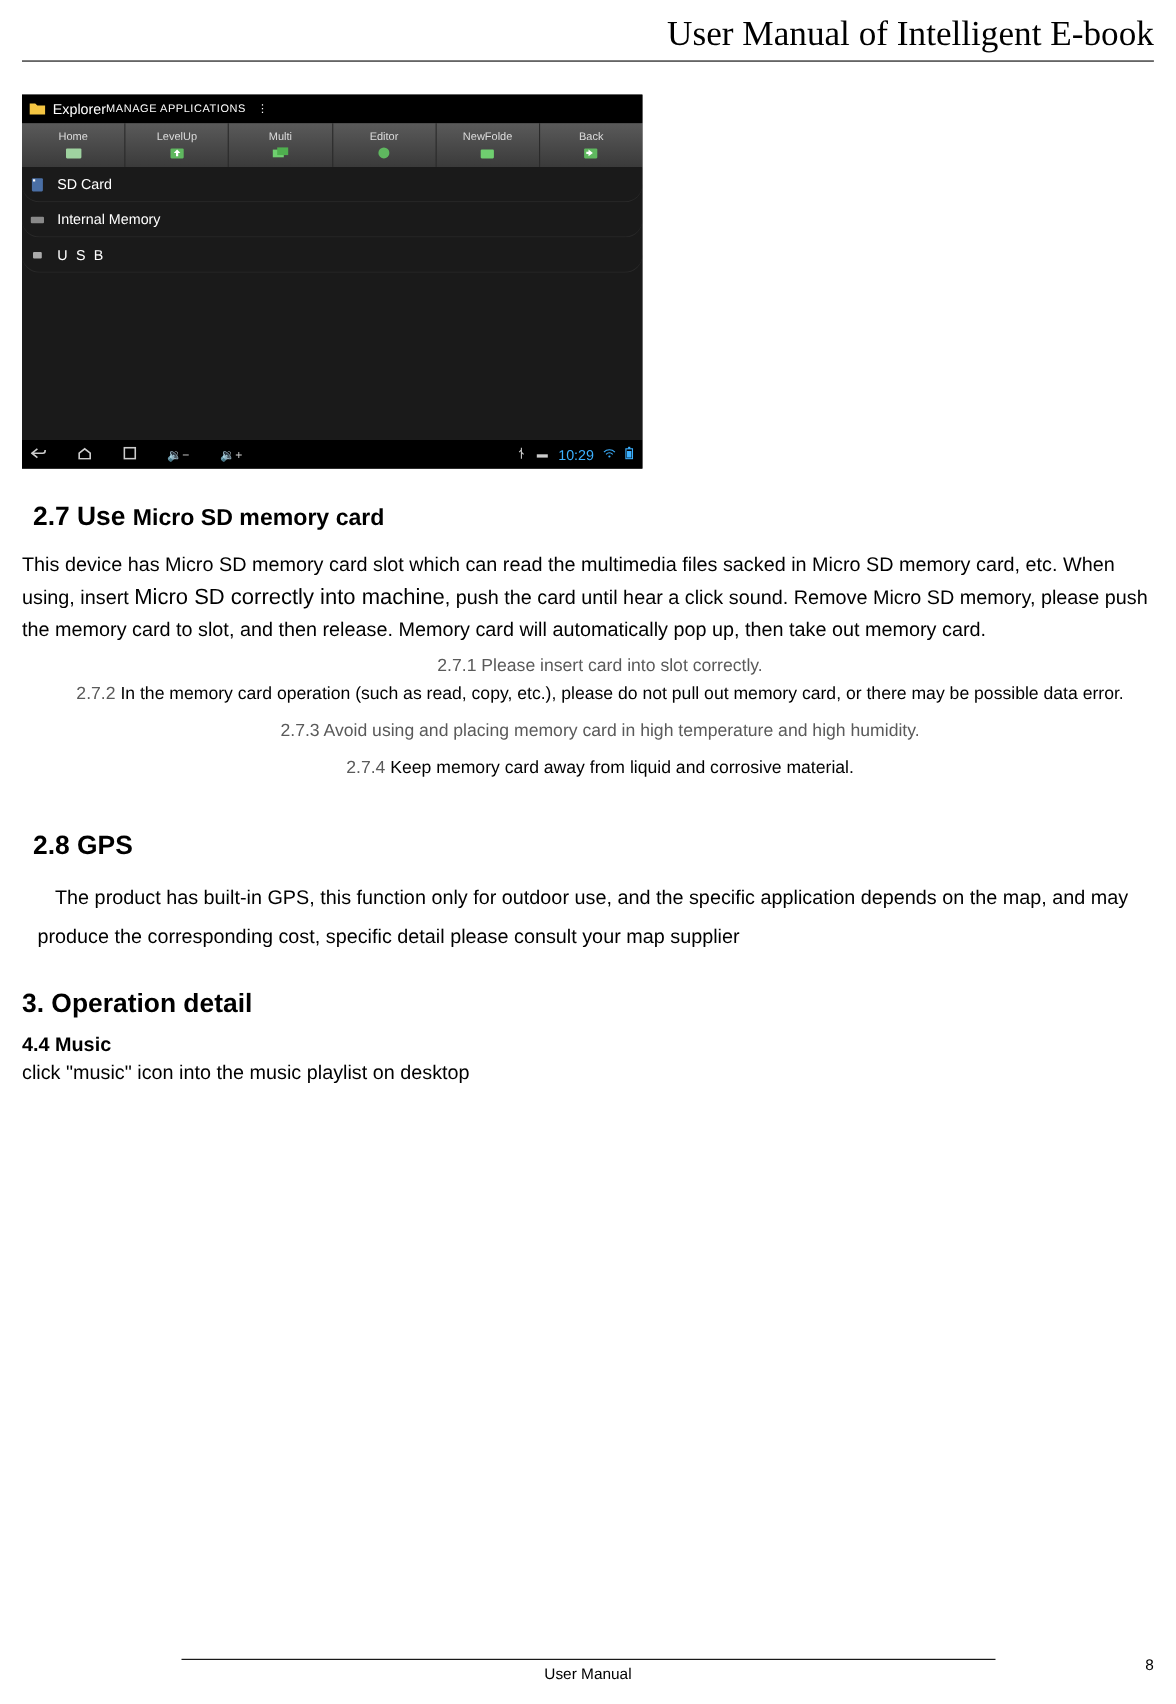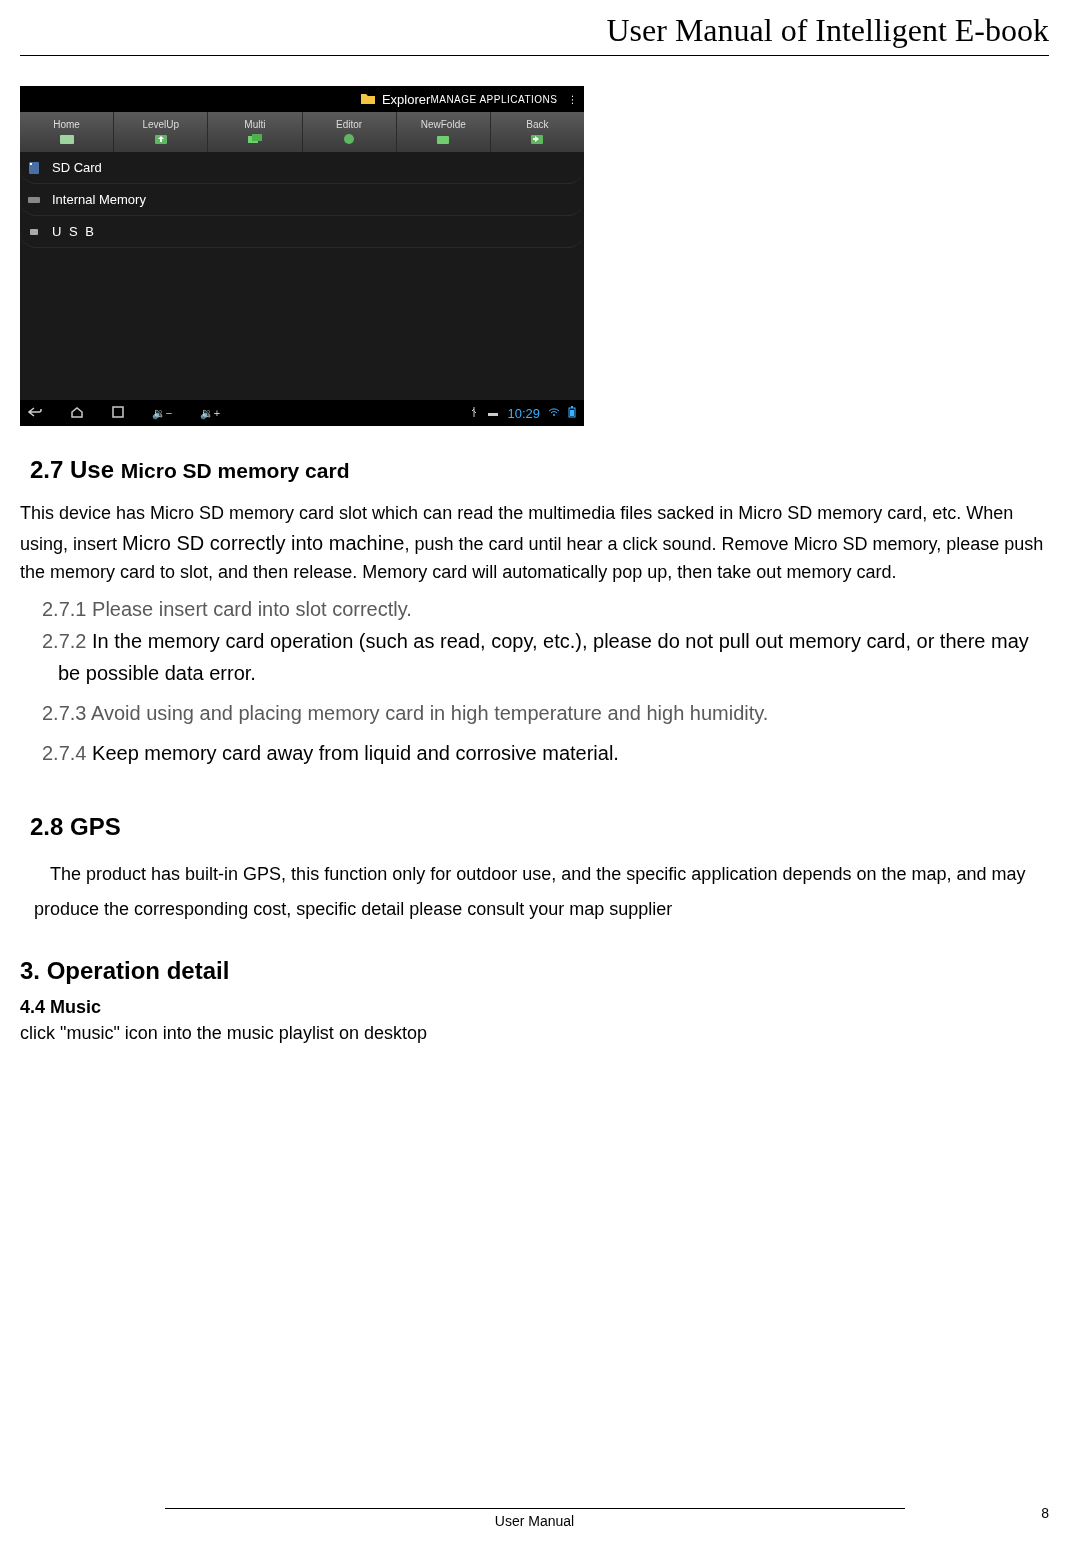--- a/index.html
+++ b/index.html
@@ -31,7 +31,7 @@
     .ss-titlebar {
       display: flex;
       align-items: center;
-      justify-content: flex-end;
+      justify-content: flex-start;
       background: #000;
       color: #fff;
       height: 26px;

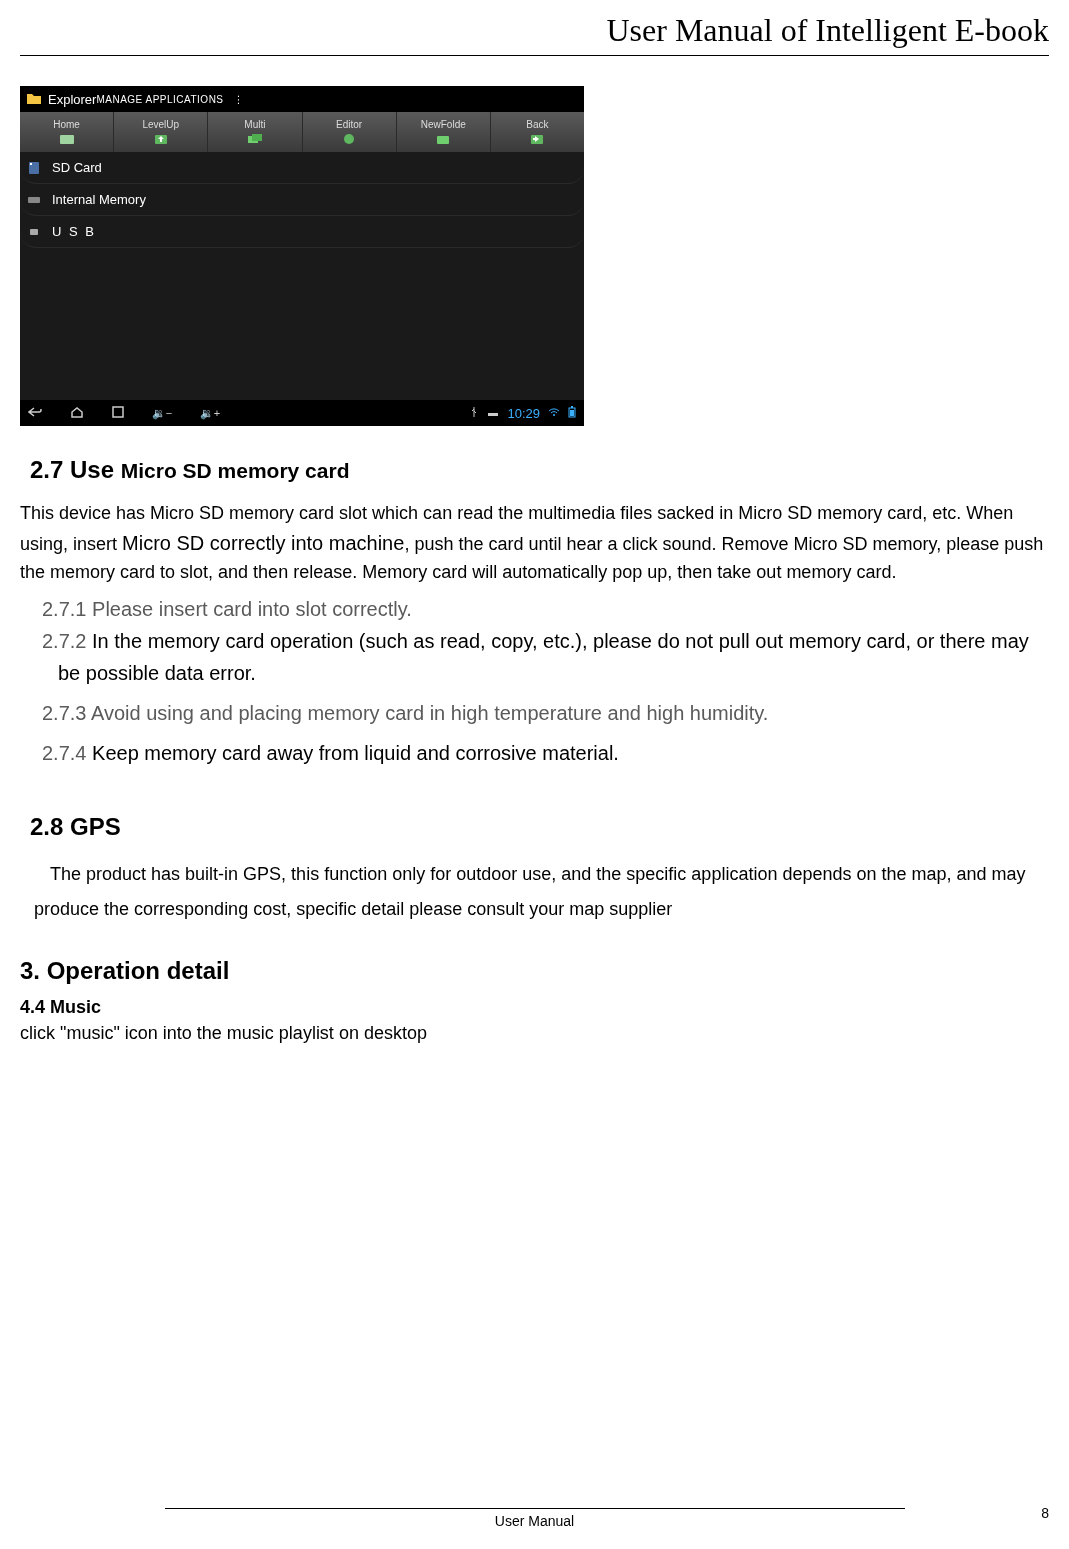--- a/index.html
+++ b/index.html
@@ -105,9 +105,10 @@
     }
     .emph-text { font-size: 20px; }
     .sub-item {
-      font-size: 20px;
+      font-size: 16px;
       line-height: 1.6;
       margin-left: 22px;
+      text-align: center;
     }
     .sub-item.gray { color: #5a5a5a; }
     .sub-item.indent { padding-left: 16px; text-indent: -16px; }

